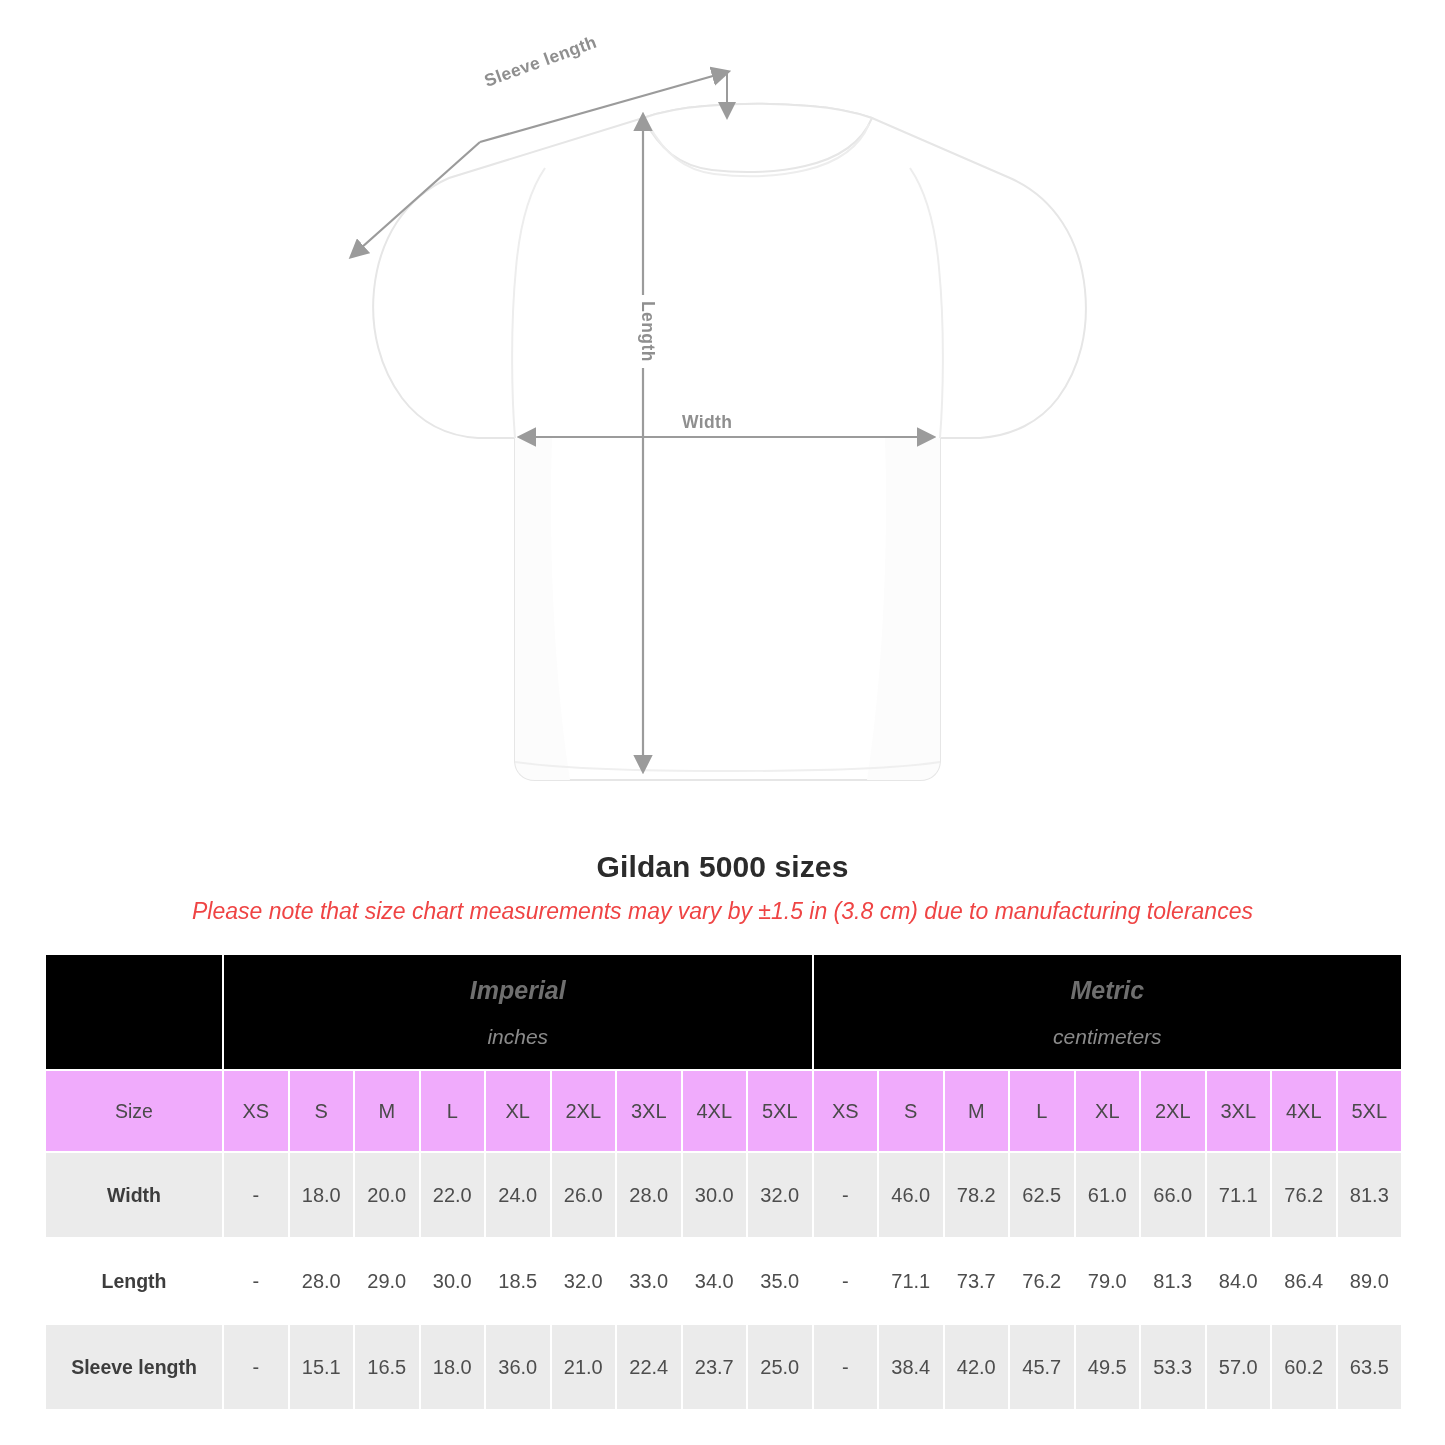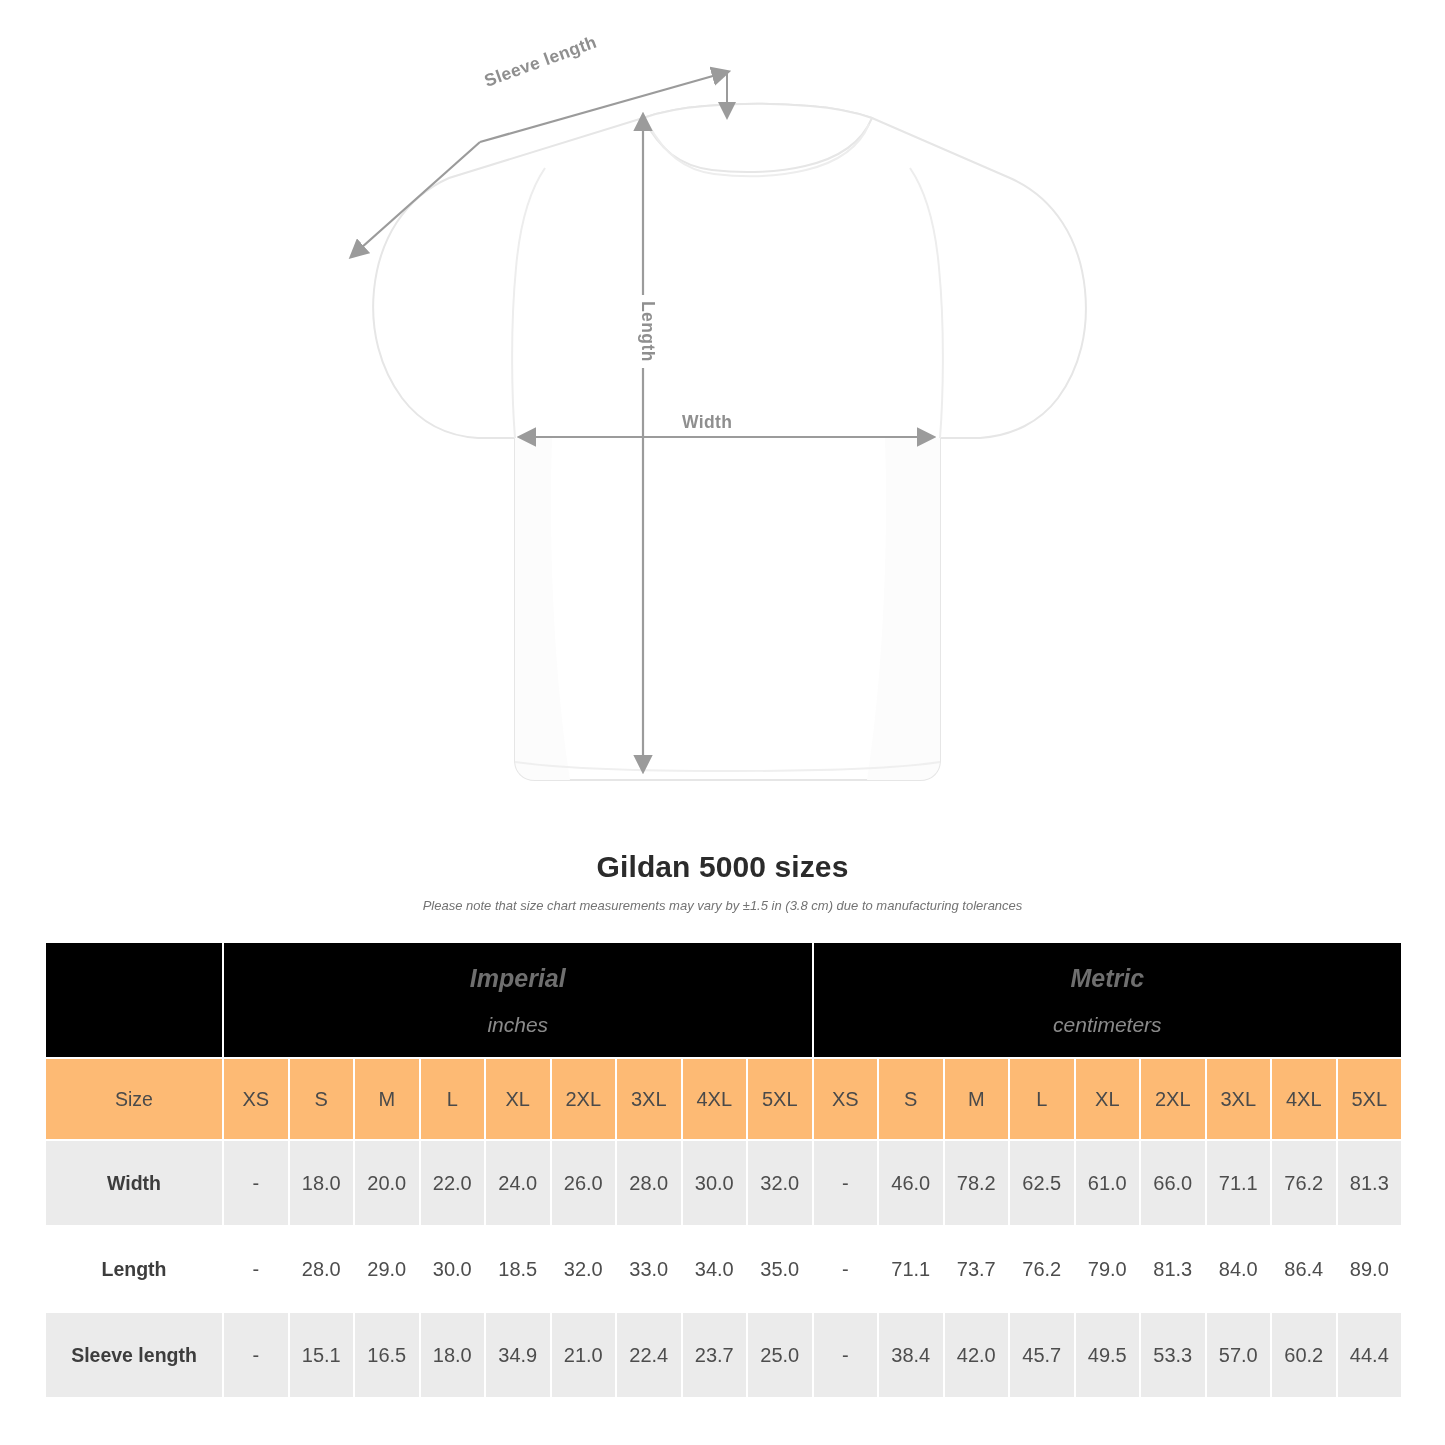--- a/index.html
+++ b/index.html
@@ -42,9 +42,9 @@
     letter-spacing: 0.1px;
   }
   .chart-note {
-    font-size: 13px;
+    font-size: 23px;
     font-style: italic;
-    color: #737373;
+    color: #ef4444;
     margin-top: 14px;
   }
 

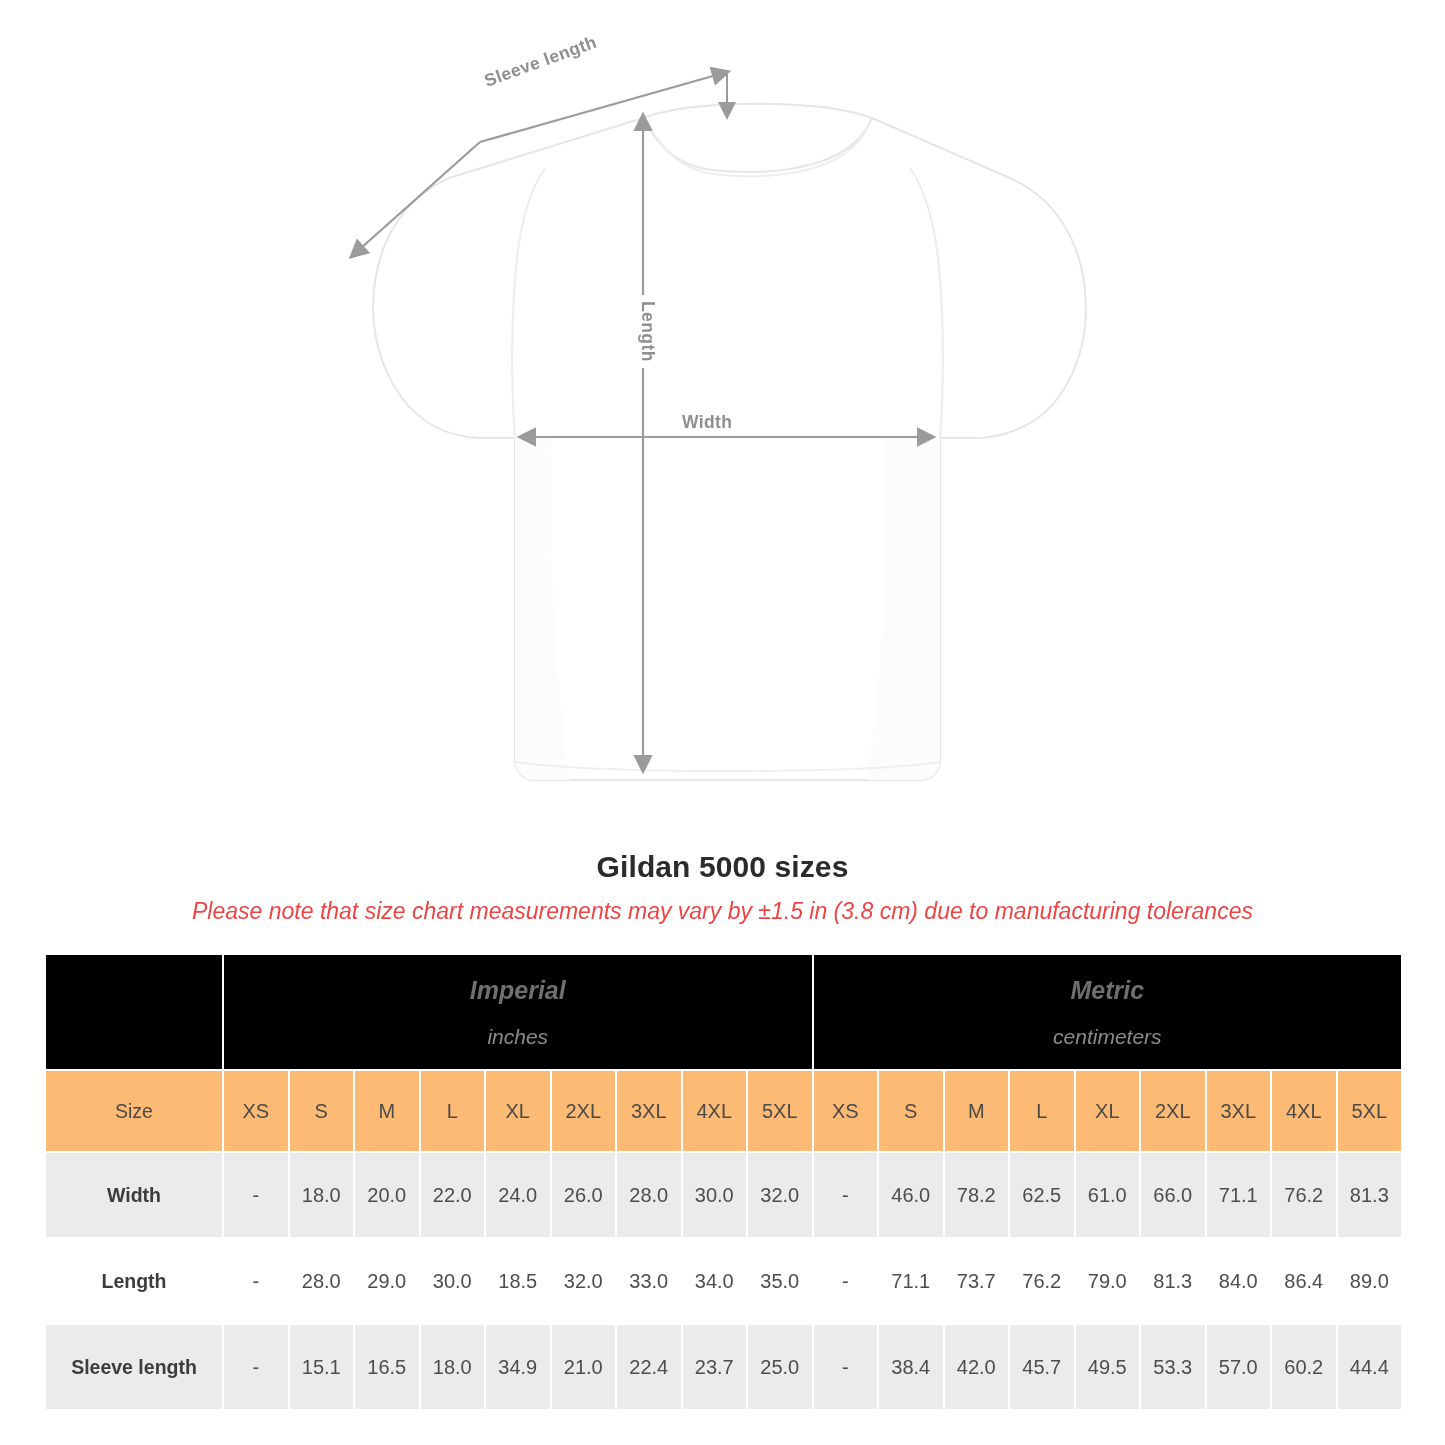--- a/index.html
+++ b/index.html
@@ -83,7 +83,7 @@
   }
   
   .hdr-row td {
-    background: #fdba74;
+    background: #f0abfc;
     height: 78px;
     font-size: 20px;
     font-weight: bold;

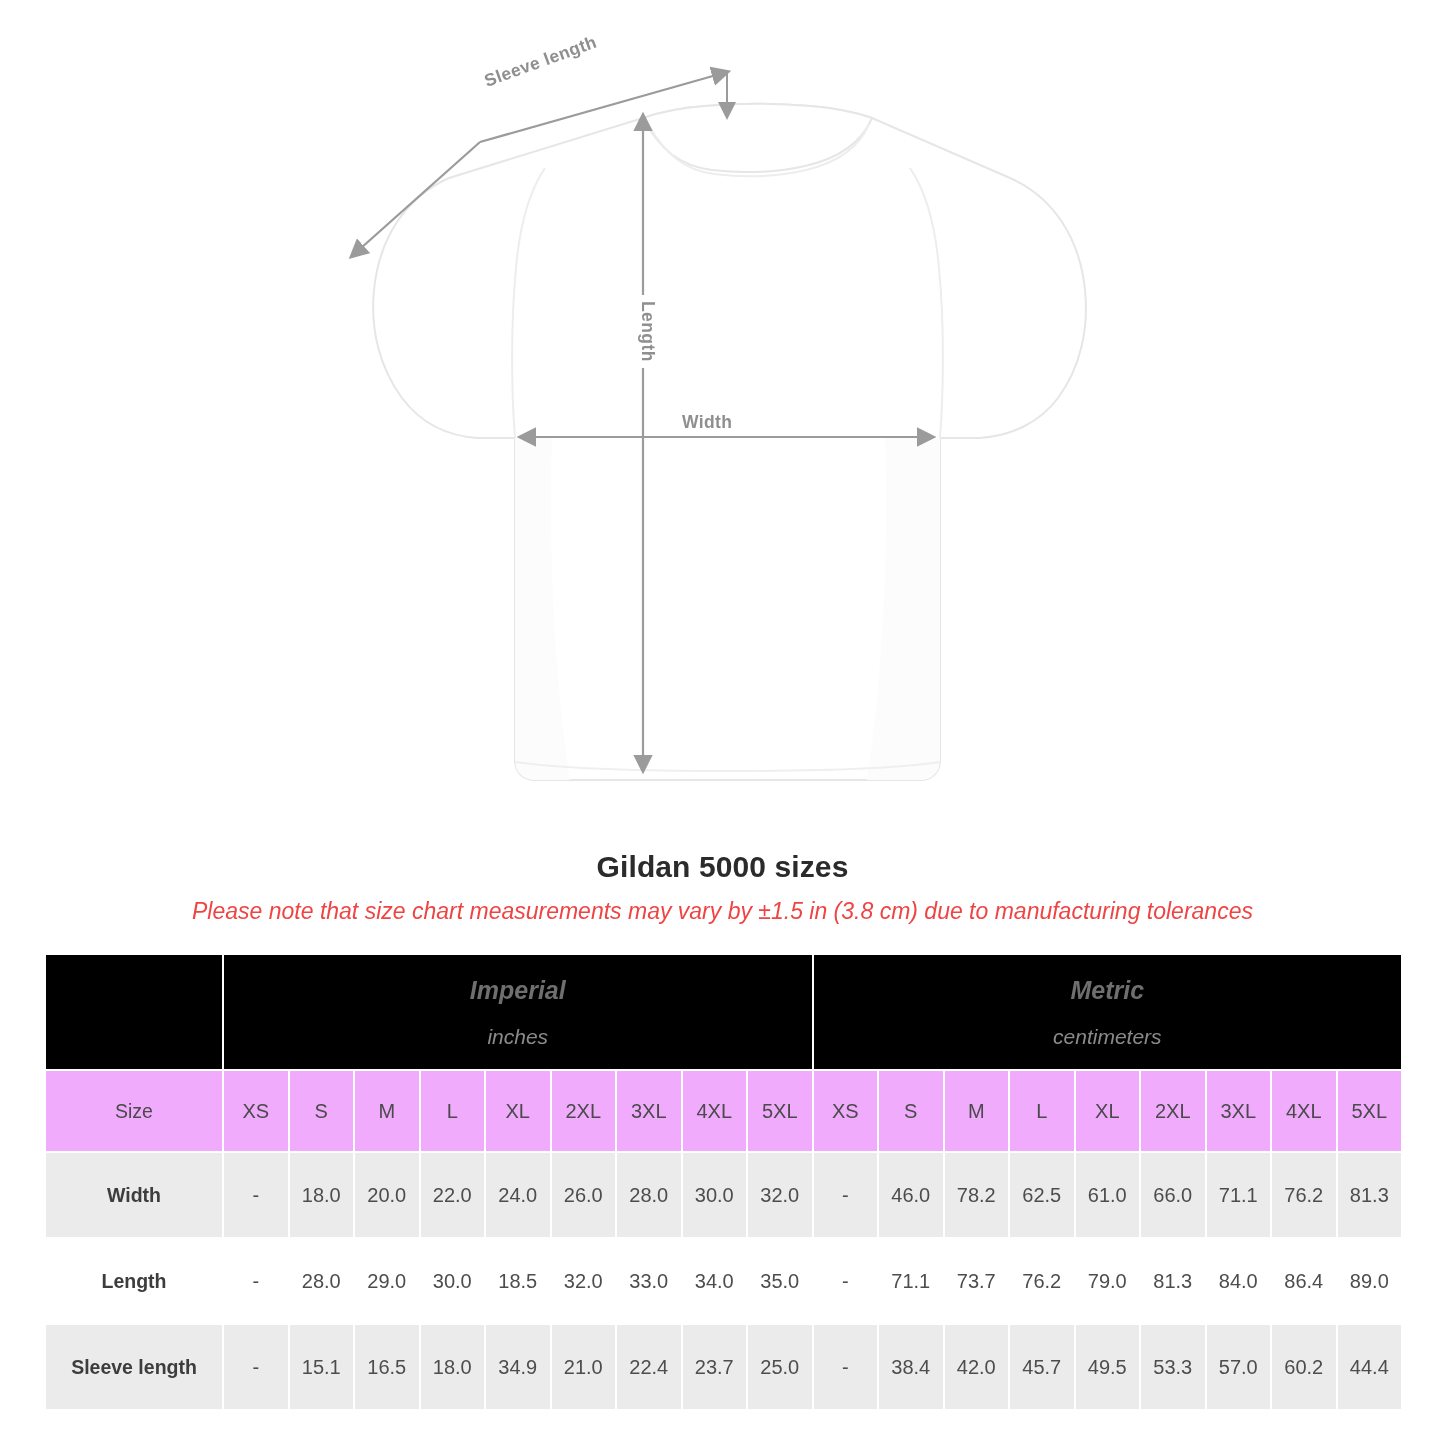--- a/index.html
+++ b/index.html
@@ -306,7 +306,7 @@
         <td>15.1</td>
         <td>16.5</td>
         <td>18.0</td>
-        <td>34.9</td>
+        <td>36.0</td>
         <td>21.0</td>
         <td>22.4</td>
         <td>23.7</td>

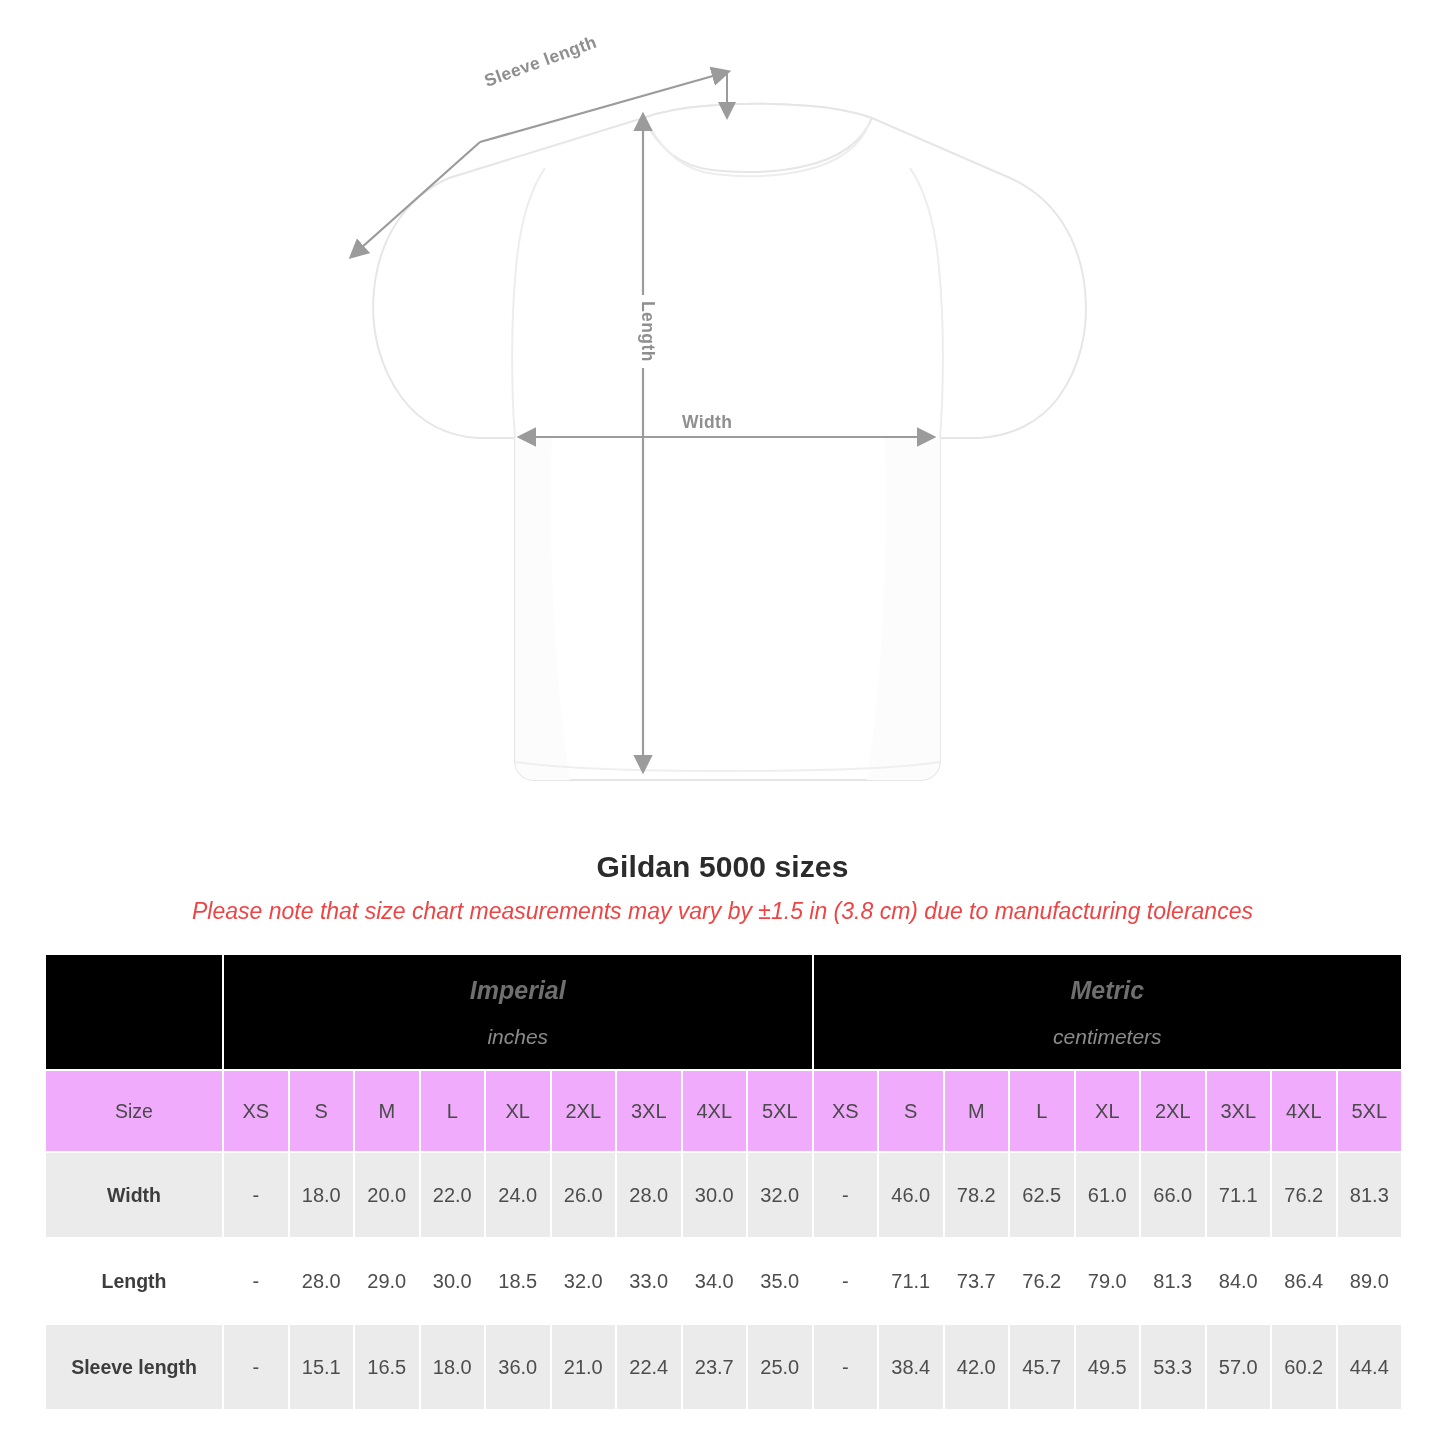--- a/index.html
+++ b/index.html
@@ -319,7 +319,7 @@
         <td>53.3</td>
         <td>57.0</td>
         <td>60.2</td>
-        <td>44.4</td>
+        <td>63.5</td>
       </tr>
     </tbody>
       </table>

